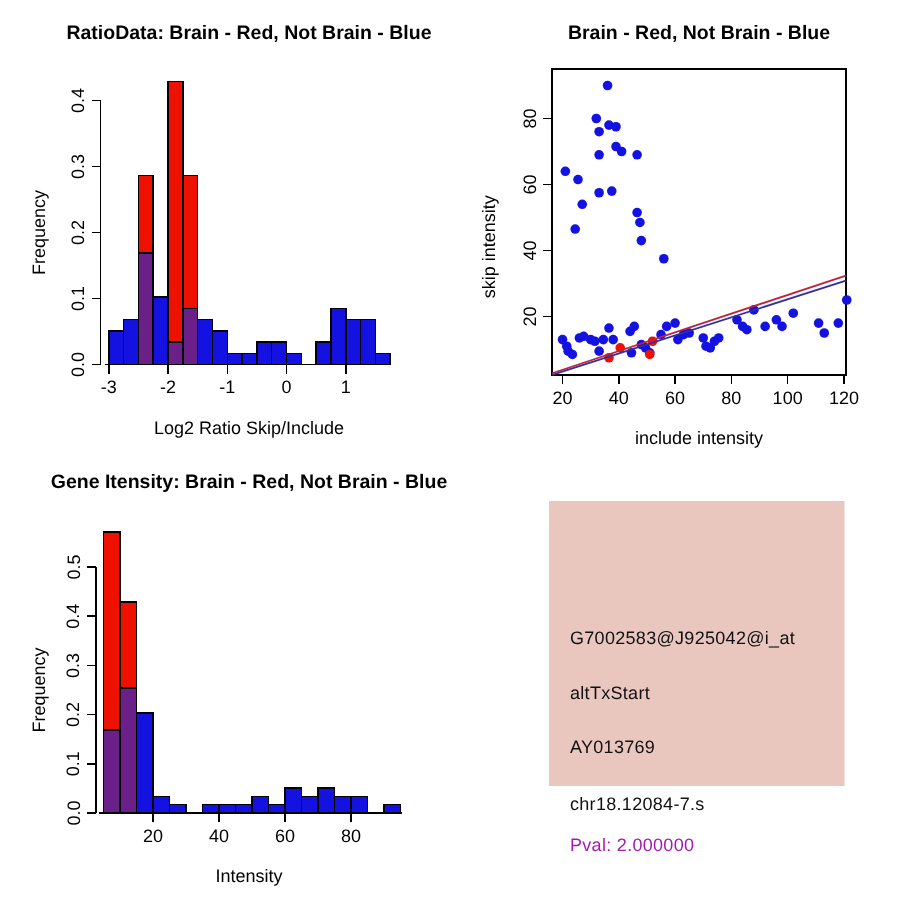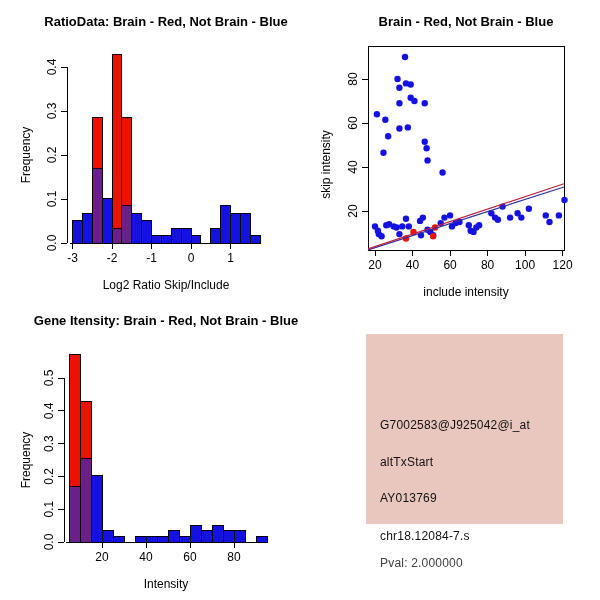--- a/index.html
+++ b/index.html
@@ -217,7 +217,7 @@
       <div class="infoline" style="top:121px">altTxStart</div>
       <div class="infoline" style="top:157px">AY013769</div>
       <div class="infoline" style="top:195px">chr18.12084-7.s</div>
-      <div class="infoline" id="pval-line" style="top: 222px; color: #404040;">Pval: 2.000000</div>
+      <div class="infoline" id="pval-line" style="top: 222px; color: #a21caf;">Pval: 2.000000</div>
     </div>
   </div>
 </div>

